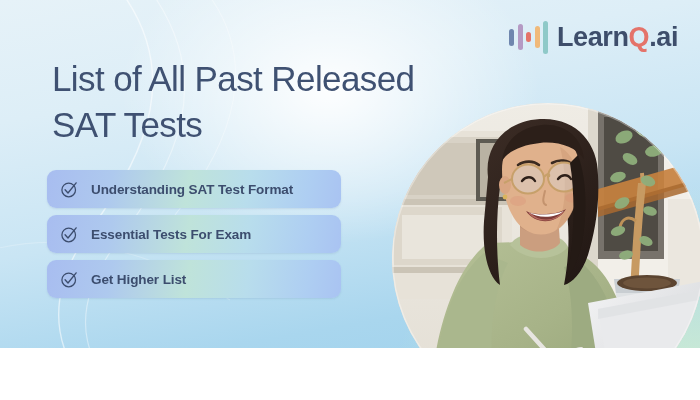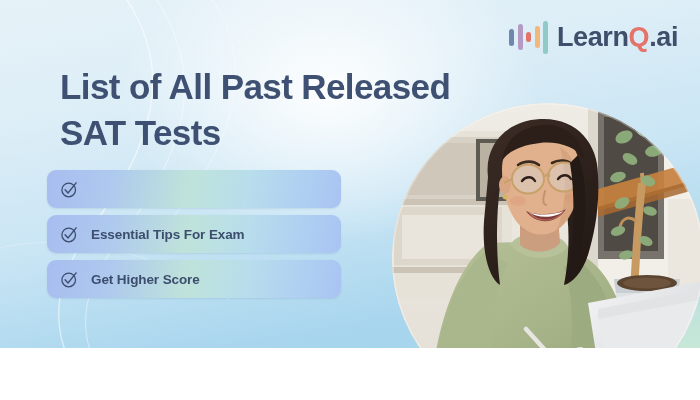--- a/index.html
+++ b/index.html
@@ -72,11 +72,11 @@
     top: 48px;
     width: 420px;
     font-size: 35px;
-    font-weight: bold;
+    font-weight: normal;
     line-height: 1.30;
     letter-spacing: -0.6px;
     color: #3f5172;
-    margin: 16px;
+    margin: 8px;
   }
 
   

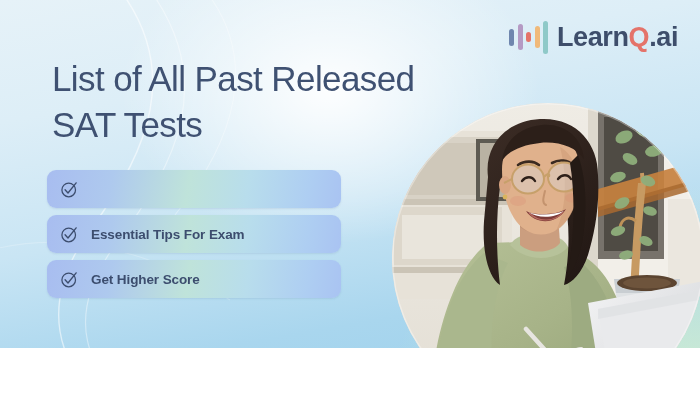--- a/index.html
+++ b/index.html
@@ -163,6 +163,7 @@
         <circle cx="11" cy="12.6" r="8.6" stroke="#3c4d6e" stroke-width="1.6"></circle>
         <path d="M6.4 12.4 L10.1 16.4 L20.4 3.6" stroke="#3c4d6e" stroke-width="1.7" stroke-linecap="round" stroke-linejoin="round"></path>
       </svg>
+      <span class="pill-label">Understanding SAT Test Format</span>
     </div>
 
 

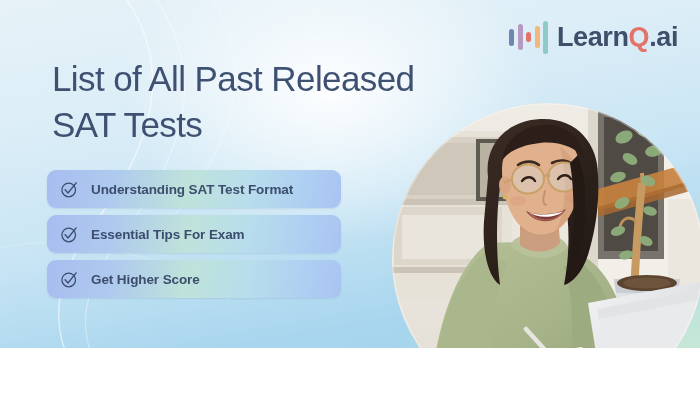--- a/index.html
+++ b/index.html
@@ -172,7 +172,7 @@
         <circle cx="11" cy="12.6" r="8.6" stroke="#3c4d6e" stroke-width="1.6"></circle>
         <path d="M6.4 12.4 L10.1 16.4 L20.4 3.6" stroke="#3c4d6e" stroke-width="1.7" stroke-linecap="round" stroke-linejoin="round"></path>
       </svg>
-      <span class="pill-label">Essential Tips For Exam</span>
+      <span class="pill-label">Essential Tests For Exam</span>
     </div>
 
     <div class="pill">

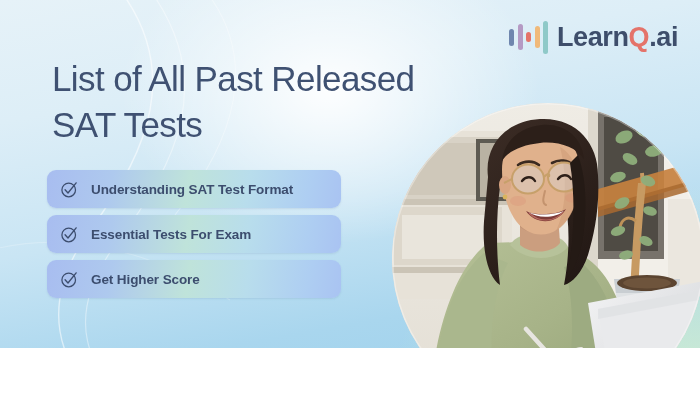--- a/index.html
+++ b/index.html
@@ -180,7 +180,7 @@
         <circle cx="11" cy="12.6" r="8.6" stroke="#3c4d6e" stroke-width="1.6"></circle>
         <path d="M6.4 12.4 L10.1 16.4 L20.4 3.6" stroke="#3c4d6e" stroke-width="1.7" stroke-linecap="round" stroke-linejoin="round"></path>
       </svg>
-      <span class="pill-label">Get Higher Score</span>
+      <span class="pill-label">Get Higher List</span>
     </div>
 
   </div>

